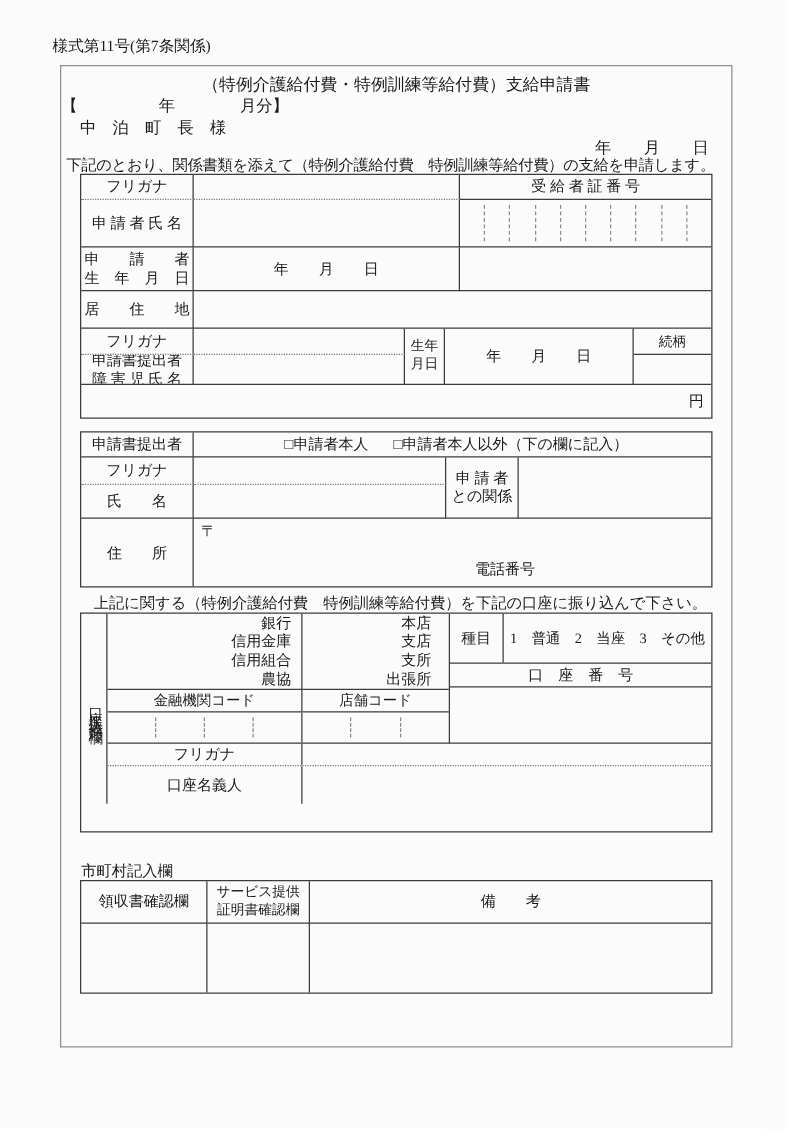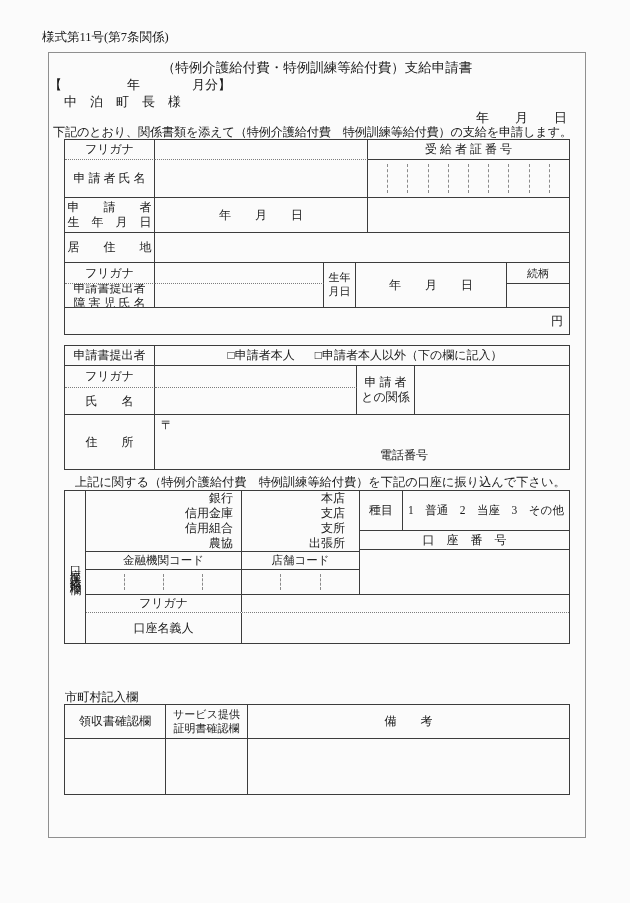--- a/index.html
+++ b/index.html
@@ -50,7 +50,7 @@
   .digits .digit + .digit { border-left:1px dashed #8a8a8a; }
 
   
-  .bk { position:absolute; left:15px; top:437px; width:506px; height:154px; border:1px solid #3c3c3c; }
+  .bk { position:absolute; left:15px; top:437px; width:506px; height:176px; border:1px solid #3c3c3c; }
   .bk div { position:absolute; }
   .bk-side { left:0; top:0; width:21px; height:152px; border-right:1px solid #3c3c3c;
              display:flex; align-items:center; justify-content:center;

